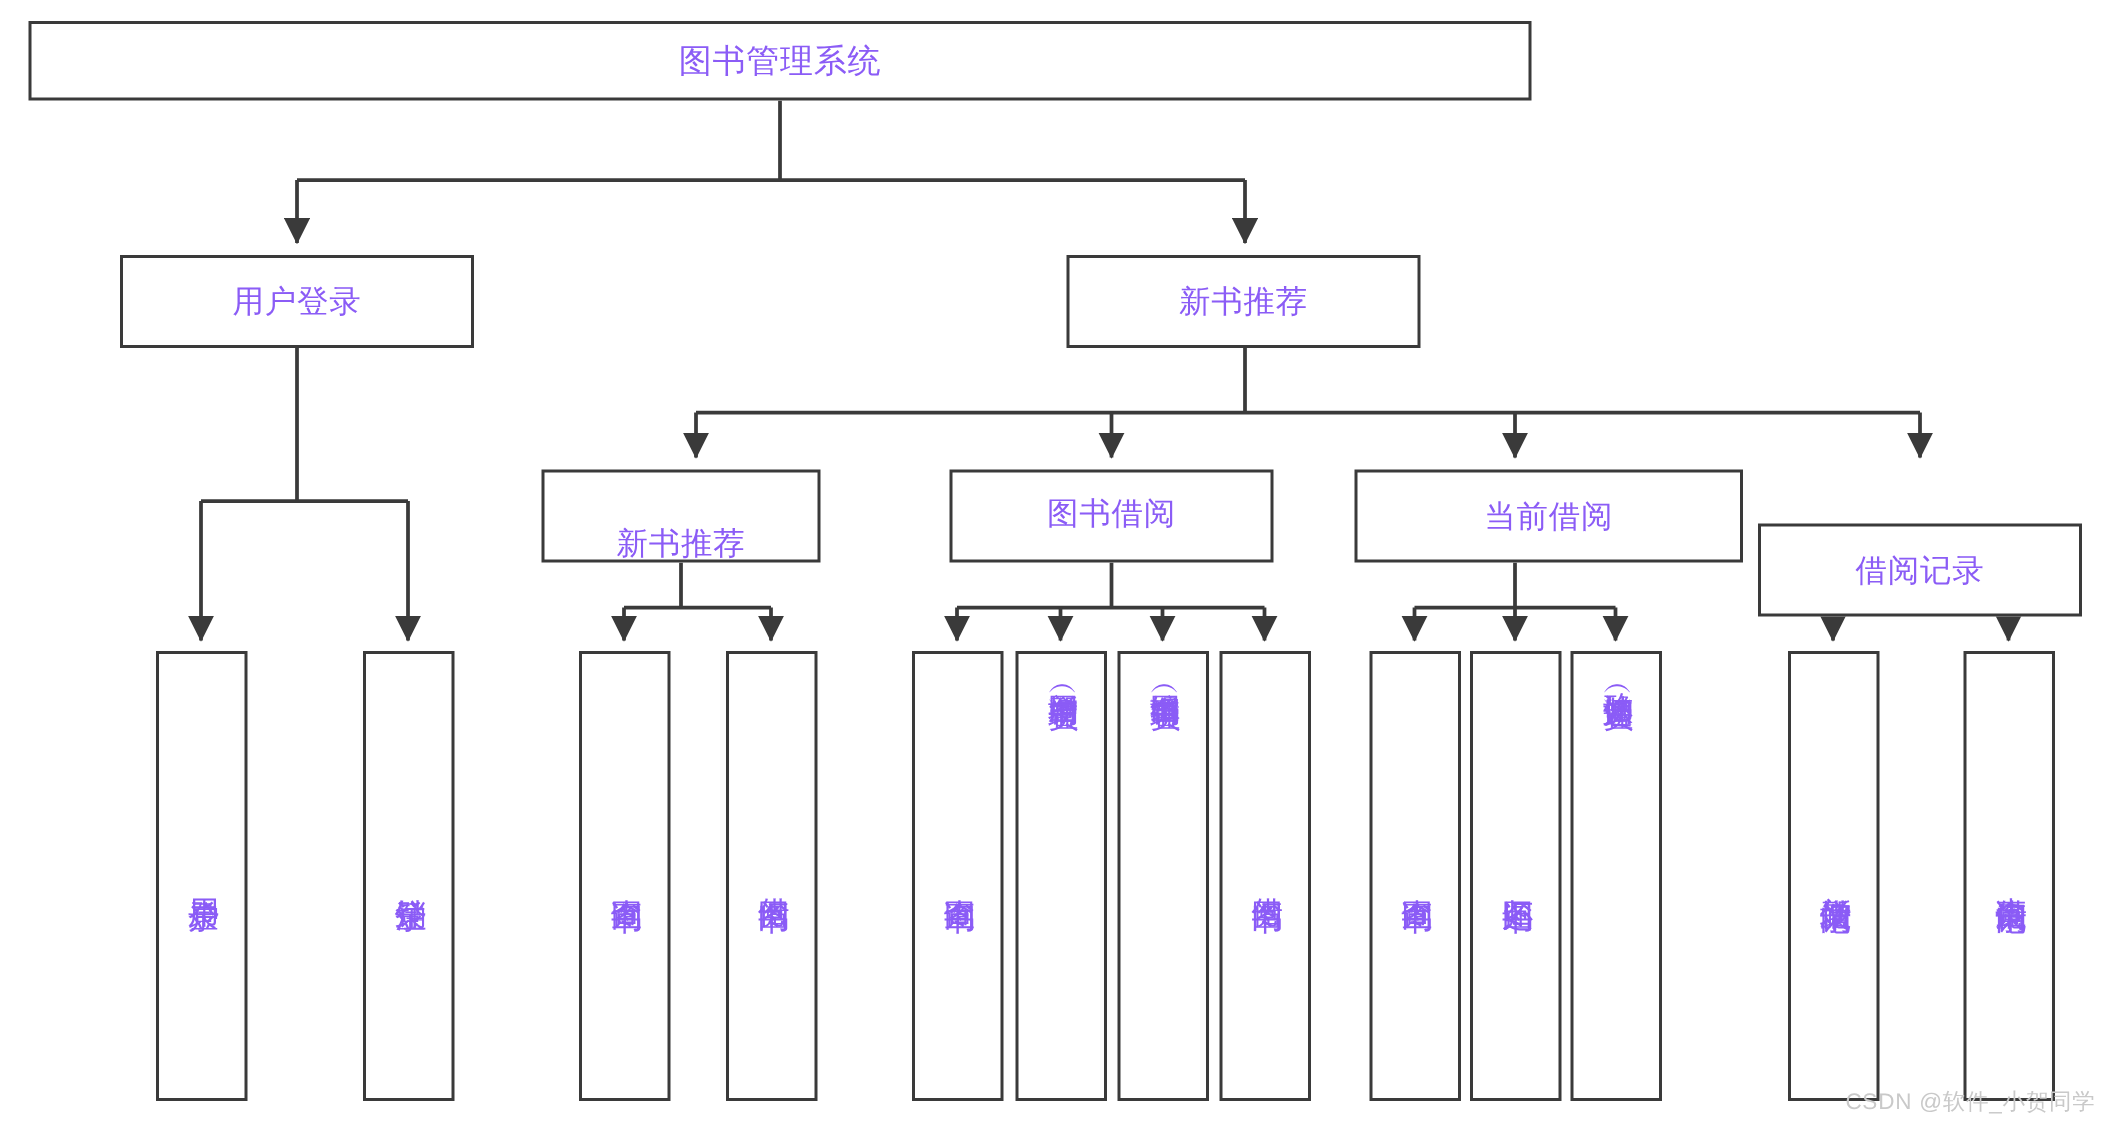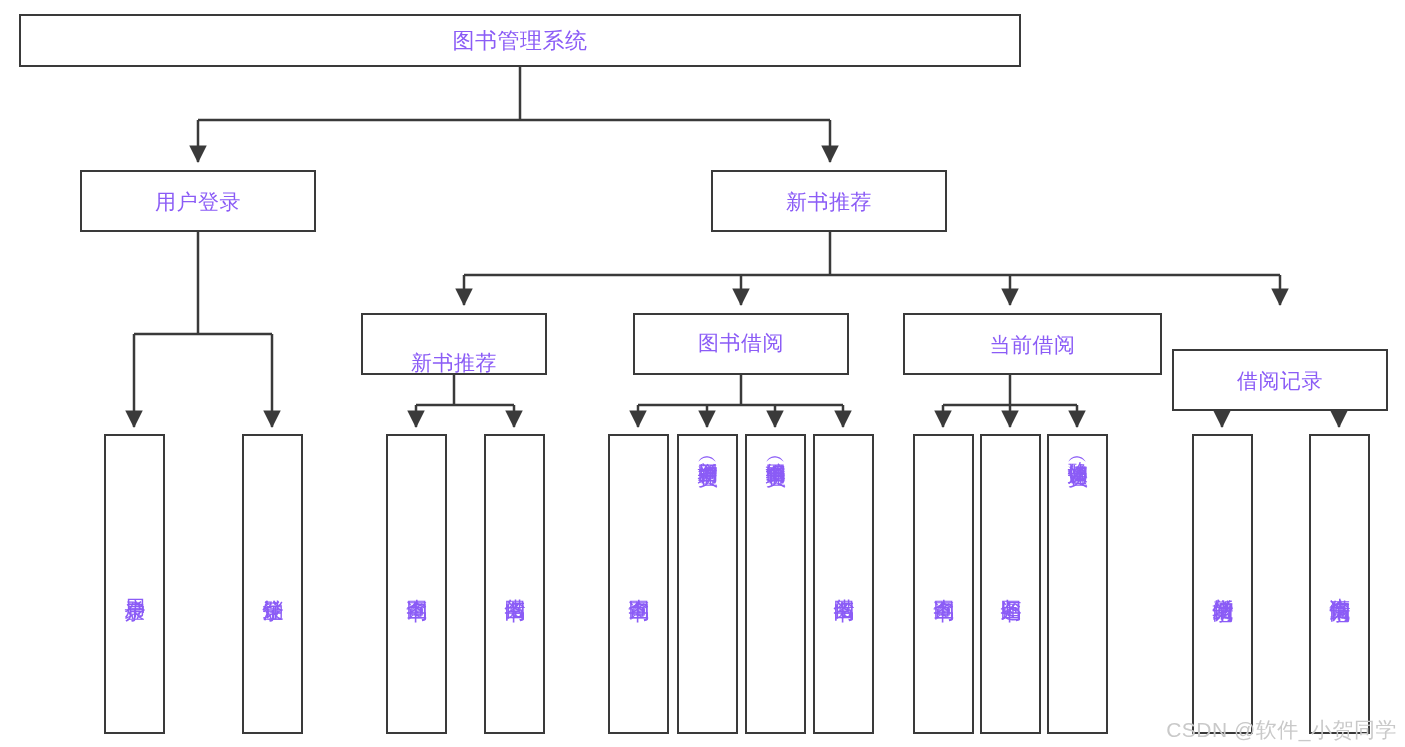--- a/index.html
+++ b/index.html
@@ -72,7 +72,7 @@
     position: absolute;
     right: 8px;
     bottom: 3px;
-    font-size: 21px;
+    font-size: 15px;
     color: #c9c9c9;
     white-space: nowrap;
     letter-spacing: 0.5px;

